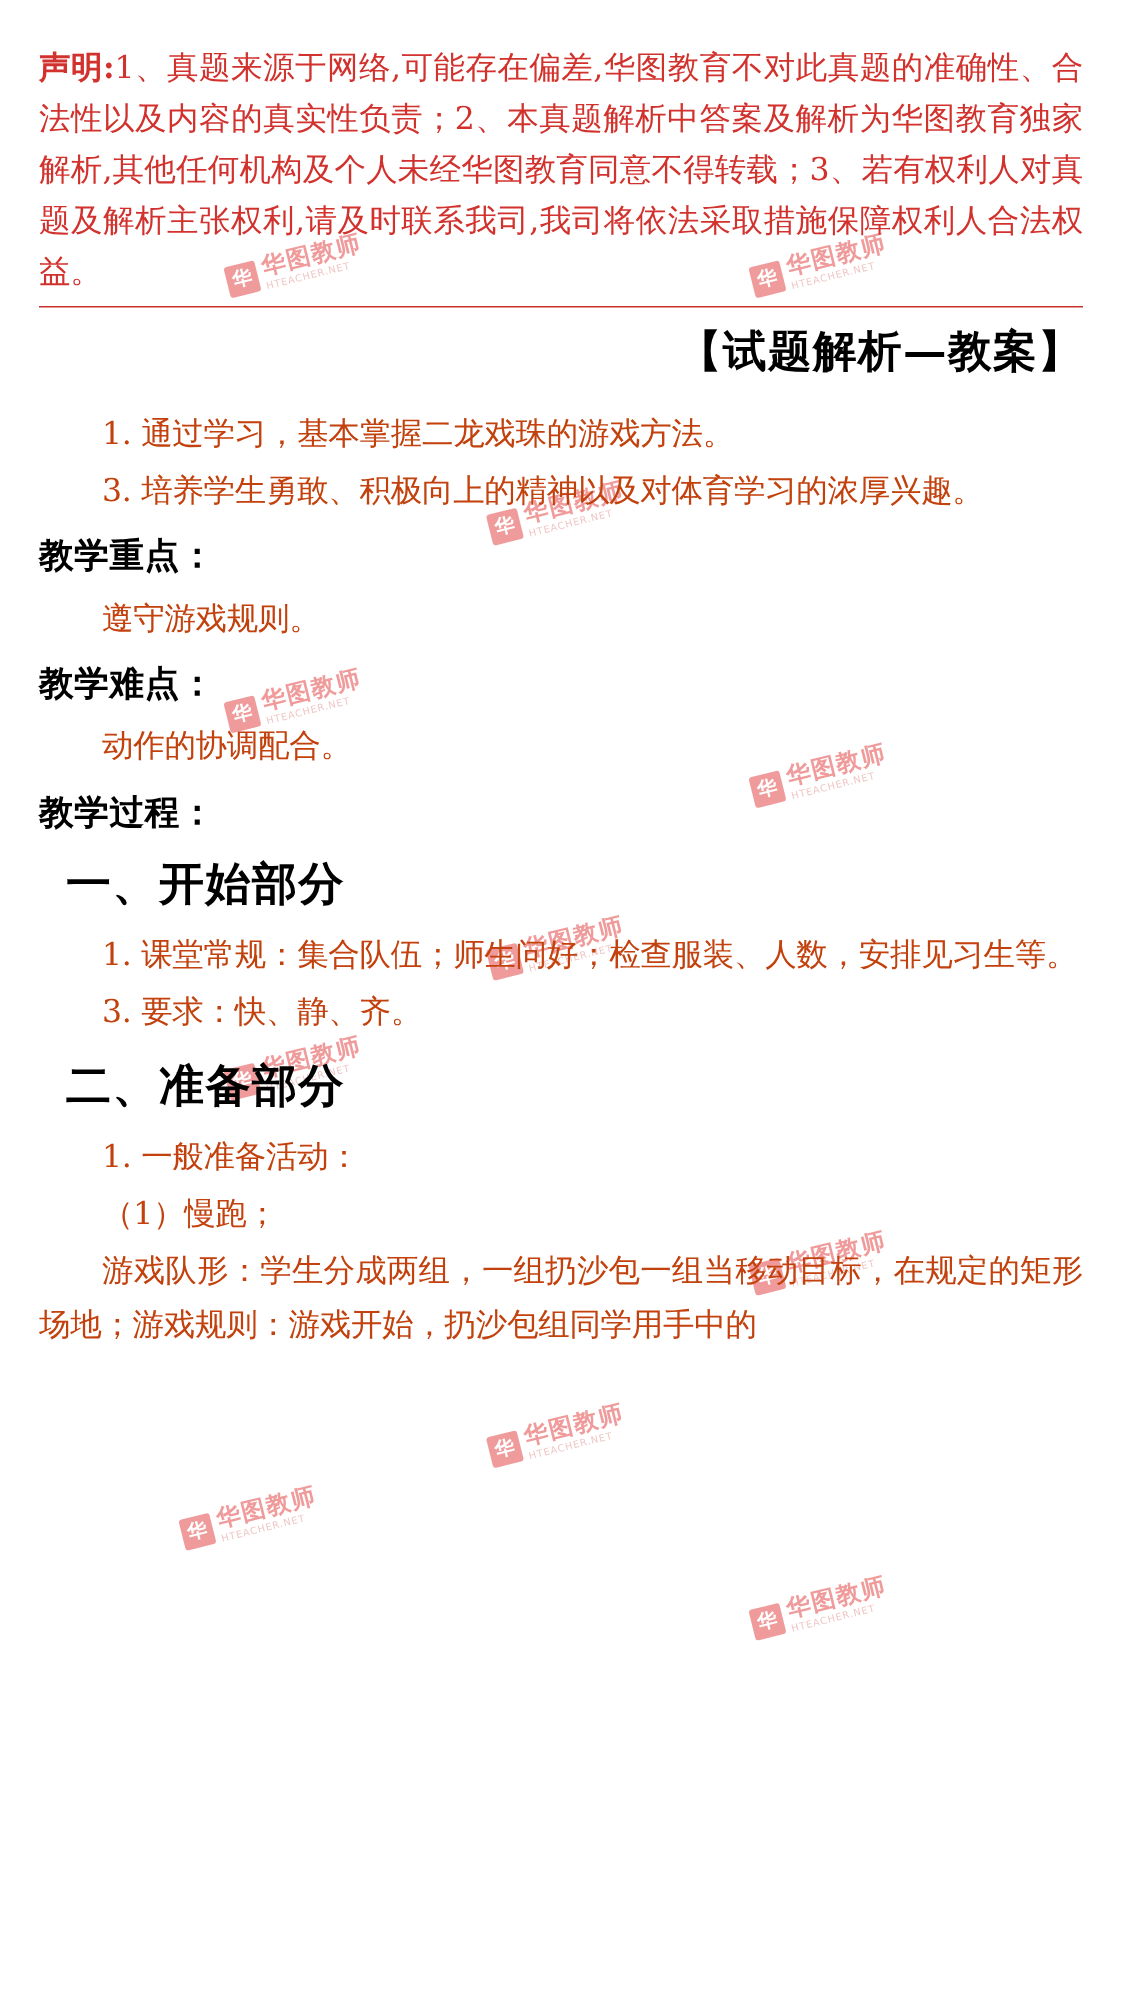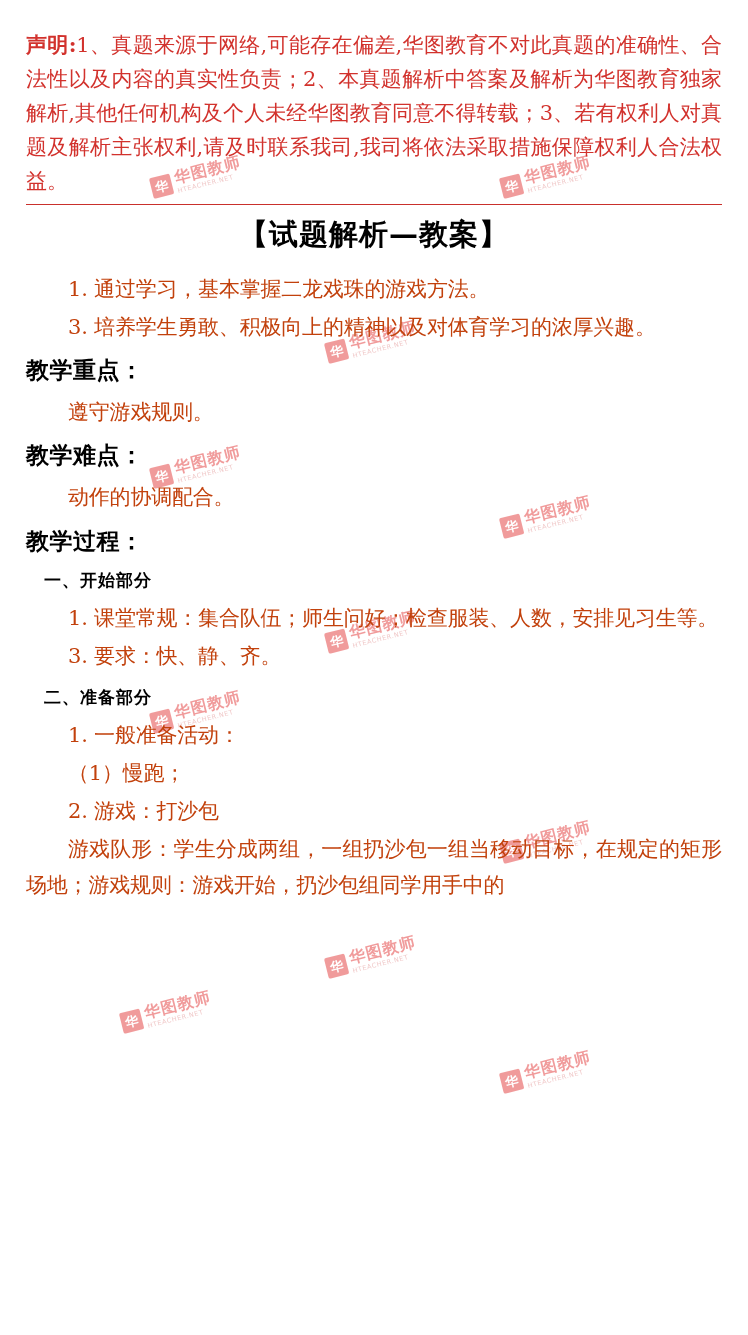--- a/index.html
+++ b/index.html
@@ -45,7 +45,7 @@
   }
   
   .doc-title {
-    text-align: center;
+    text-align: right;
     font-family: "DejaVu Serif", "Liberation Serif", serif;
     font-weight: bold;
     font-size: 29px;

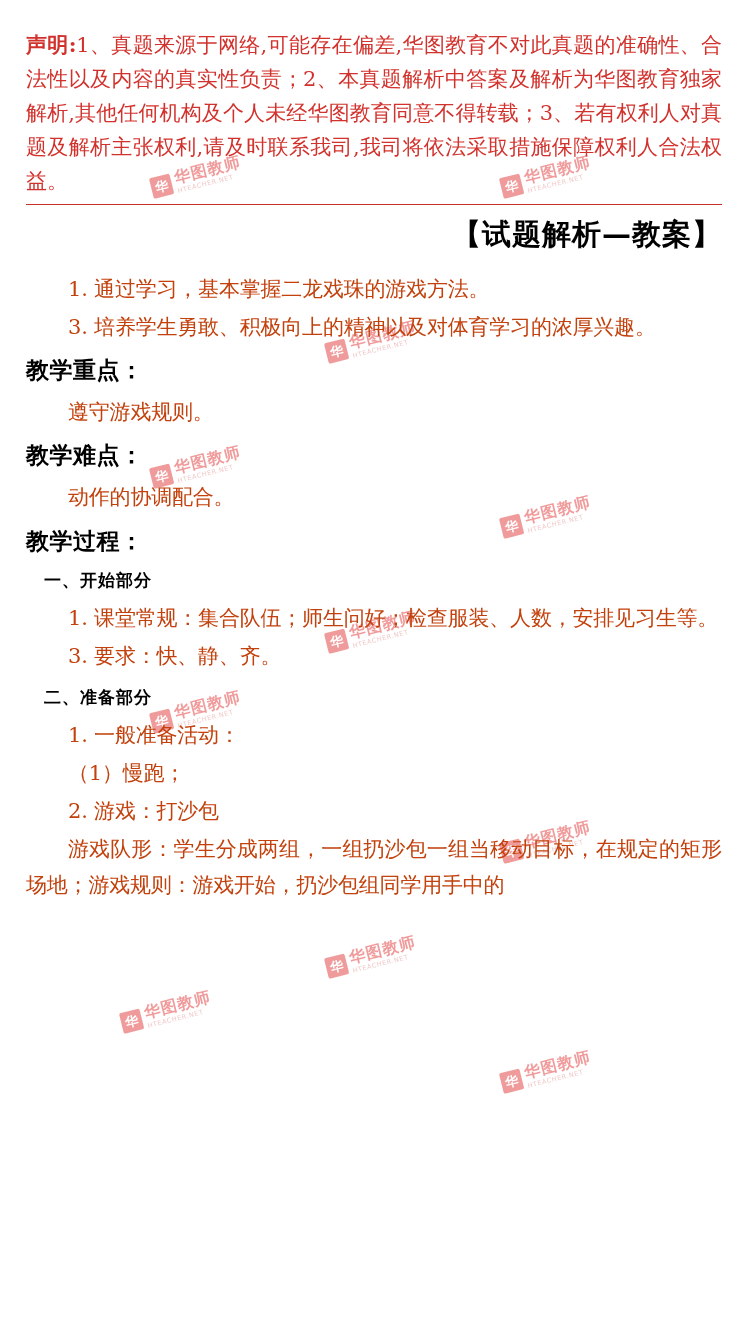--- a/index.html
+++ b/index.html
@@ -65,7 +65,7 @@
   h3.subsection {
     font-family: "DejaVu Serif", "Liberation Serif", serif;
     font-weight: bold;
-    font-size: 17px;
+    font-size: 30px;
     margin: 12px 0 8px 18px;
     color: #000;
     letter-spacing: 1px;

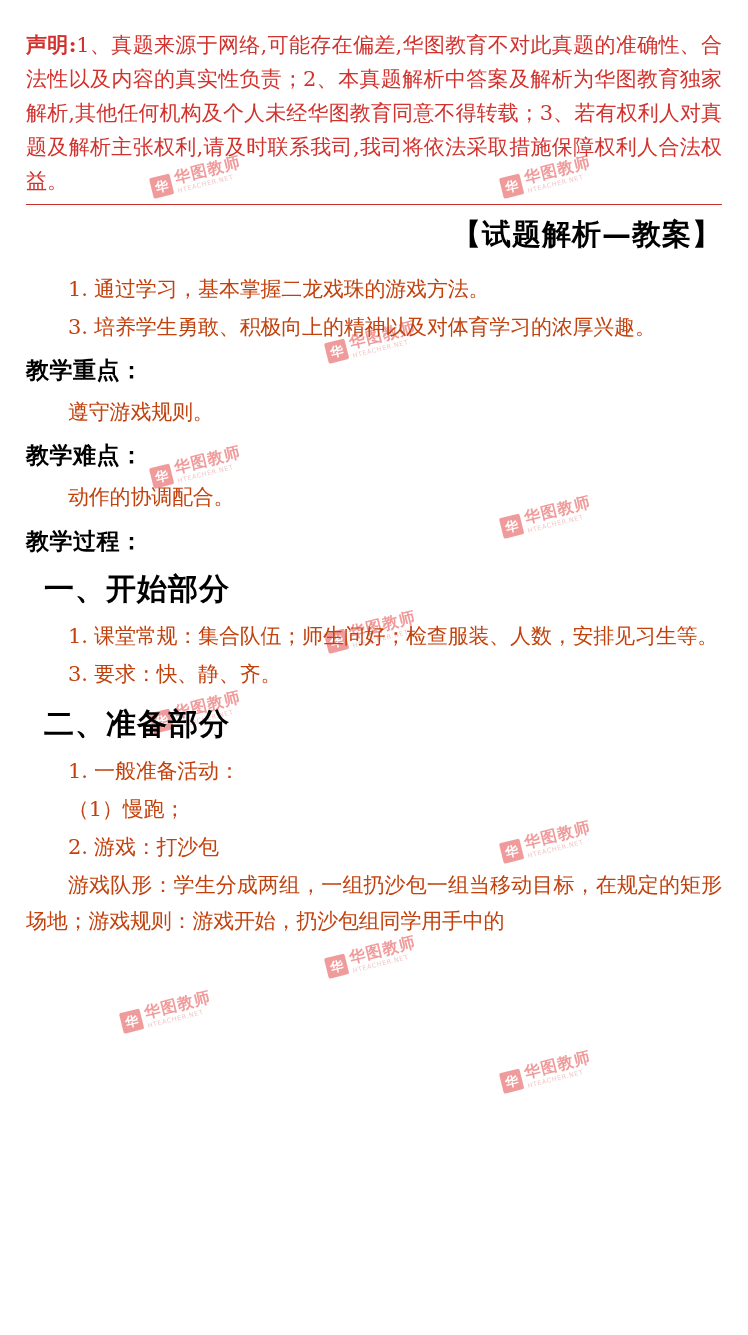--- a/index.html
+++ b/index.html
@@ -243,7 +243,6 @@
     <h3 class="subsection">二、准备部分</h3>
     <p class="para">1. 一般准备活动：</p>
     <p class="para">（1）慢跑；</p>
-    <p class="para">2. 游戏：打沙包</p>
     <p class="para tight">游戏队形：学生分成两组，一组扔沙包一组当移动目标，在规定的矩形场地；游戏规则：游戏开始，扔沙包组同学用手中的</p>
 
   </div>

